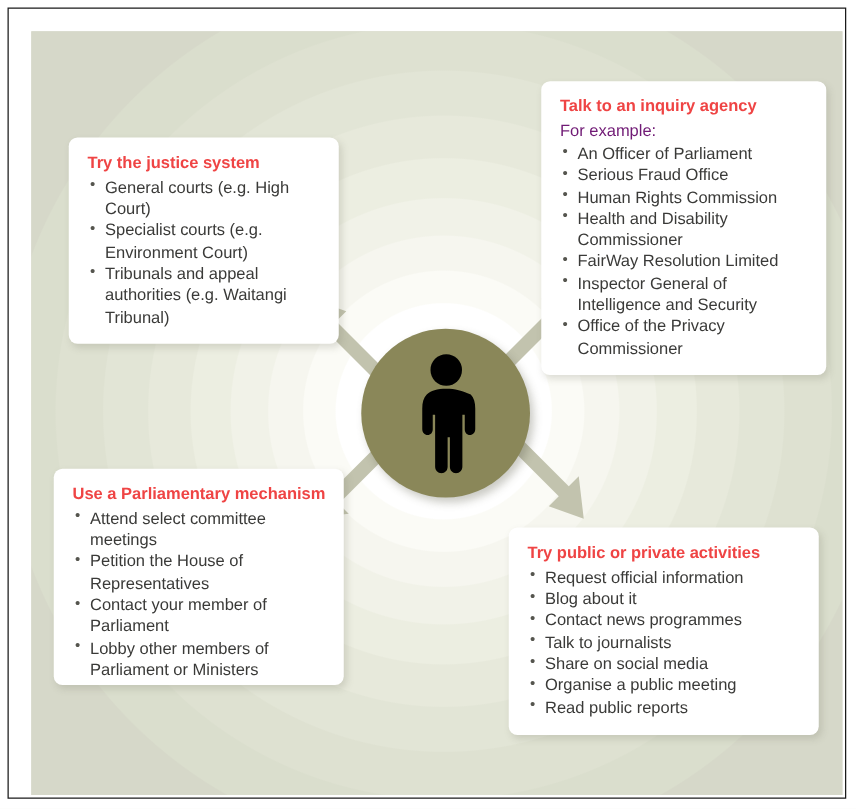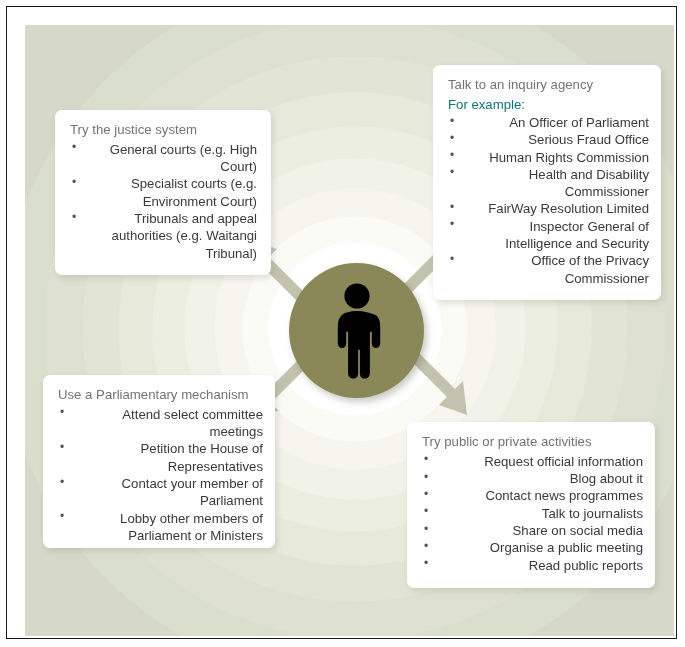--- a/index.html
+++ b/index.html
@@ -71,9 +71,9 @@
   .box h3{
     margin:0 0 2px 0;
     font-size:13.2px;
-    font-weight:normal;
+    font-weight:bold;
     line-height:1.28;
-    color:#737373;
+    color:#ef4444;
   }
   .box .intro{
     margin:0 0 1px 0;

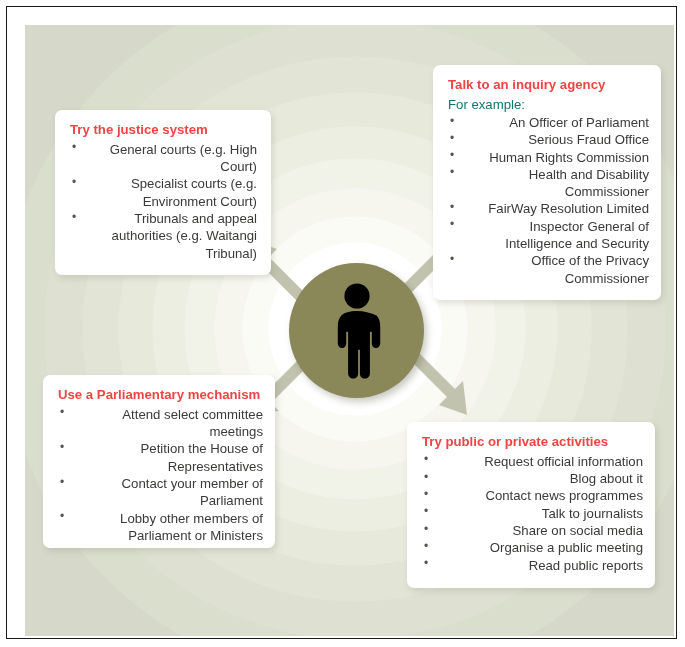--- a/index.html
+++ b/index.html
@@ -79,7 +79,7 @@
     margin:0 0 1px 0;
     font-size:13.2px;
     line-height:1.3;
-    color:#0f766e;
+    color:#701a75;
   }
   .box ul{
     margin:0; padding:0; list-style:none;text-align:right;

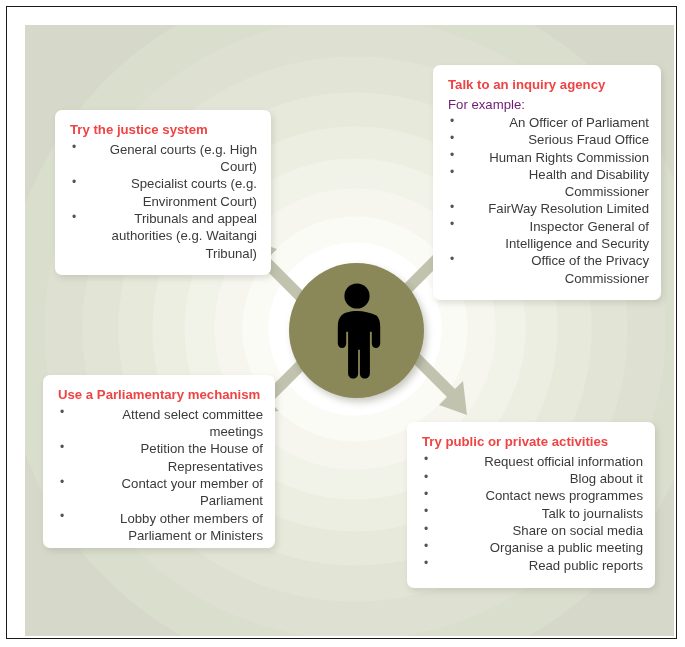--- a/index.html
+++ b/index.html
@@ -82,7 +82,7 @@
     color:#701a75;
   }
   .box ul{
-    margin:0; padding:0; list-style:none;text-align:right;
+    margin:0; padding:0; list-style:none;
   }
   .box li{
     position:relative;

